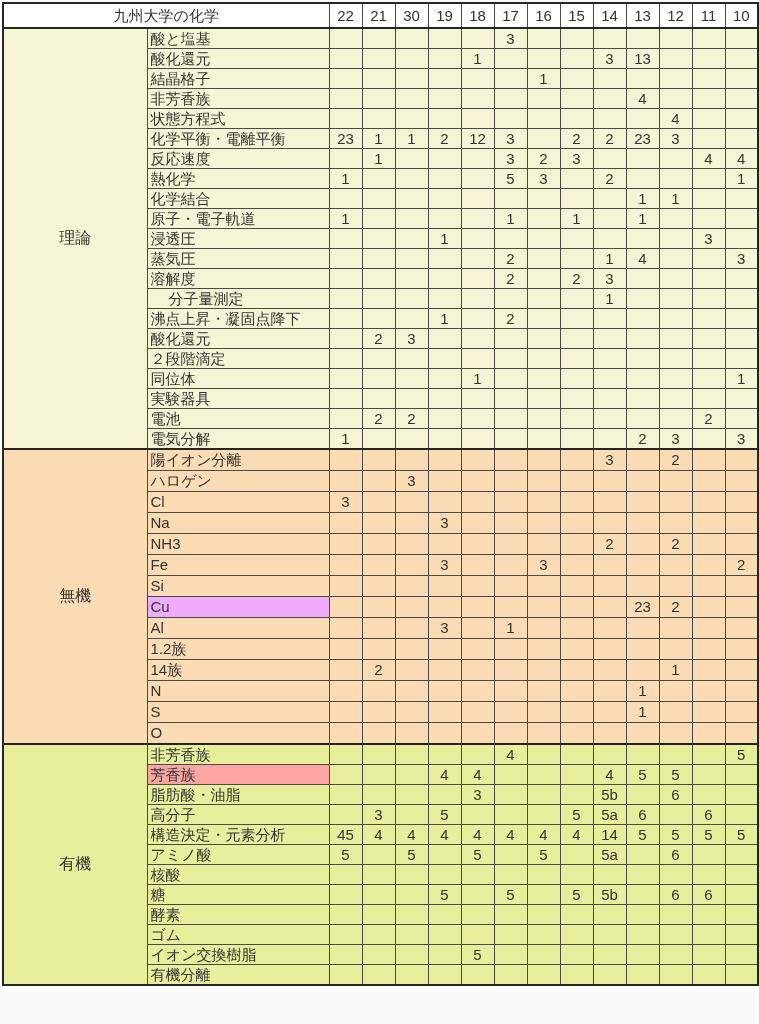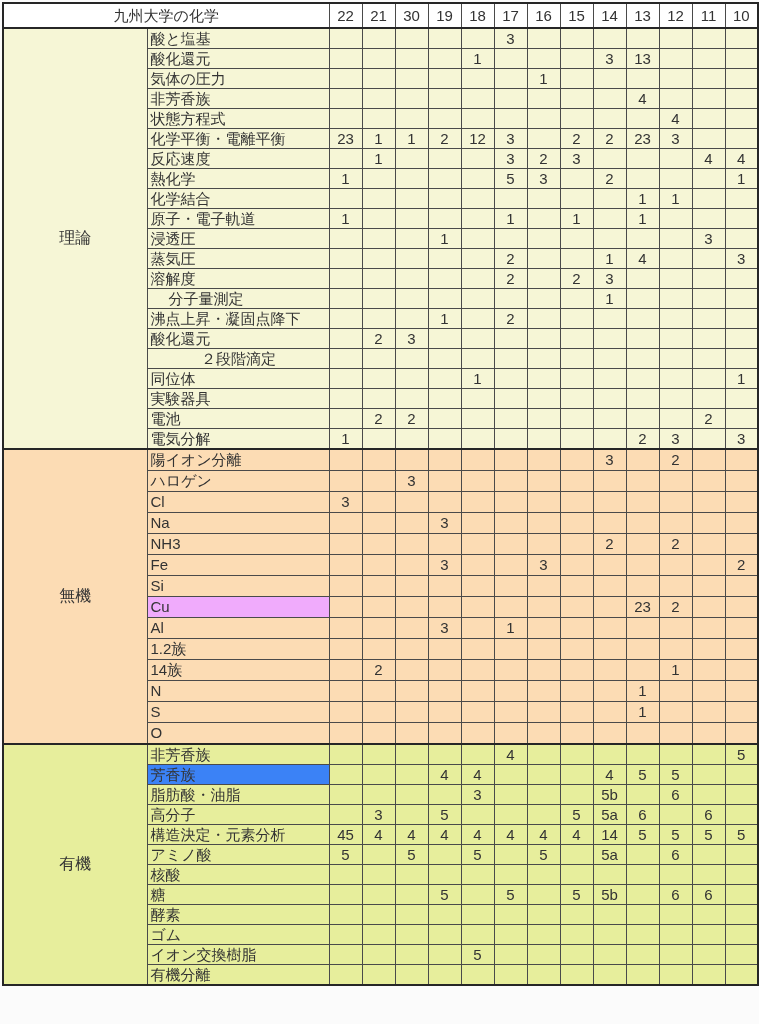--- a/index.html
+++ b/index.html
@@ -131,7 +131,7 @@
         <td class="value-cell" style="background: rgb(246, 246, 214);"></td>
       </tr>
       <tr class="sec-0">
-        <td class="topic-cell" style="background: rgb(246, 246, 214);">気体の圧力</td>
+        <td class="topic-cell" style="background: rgb(246, 246, 214);">結晶格子</td>
         <td class="value-cell" style="background: rgb(246, 246, 214);"></td>
         <td class="value-cell" style="background: rgb(246, 246, 214);"></td>
         <td class="value-cell" style="background: rgb(246, 246, 214);"></td>

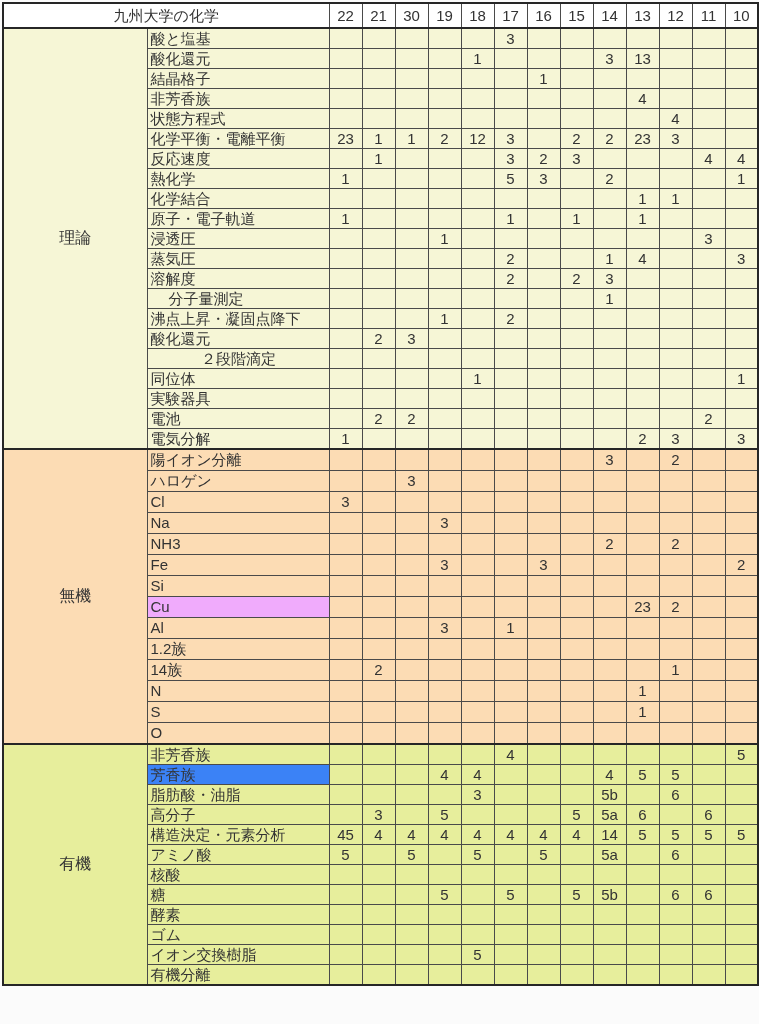--- a/index.html
+++ b/index.html
@@ -355,7 +355,7 @@
         <td class="value-cell" style="background: rgb(246, 246, 214);"></td>
       </tr>
       <tr class="sec-0">
-        <td class="topic-cell" style="background: rgb(246, 246, 214); text-align: center;">２段階滴定</td>
+        <td class="topic-cell" style="background: rgb(246, 246, 214);">２段階滴定</td>
         <td class="value-cell" style="background: rgb(246, 246, 214);"></td>
         <td class="value-cell" style="background: rgb(246, 246, 214);"></td>
         <td class="value-cell" style="background: rgb(246, 246, 214);"></td>

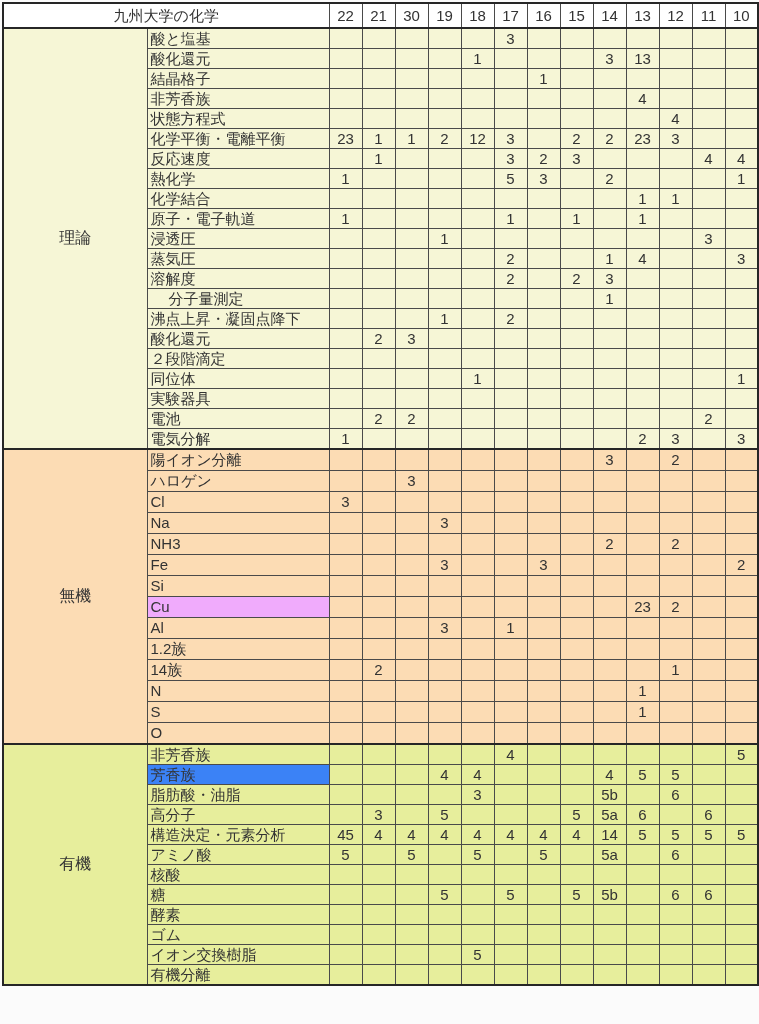--- a/index.html
+++ b/index.html
@@ -677,7 +677,7 @@
         <td class="value-cell" style="background: rgb(231, 238, 156);">5</td>
       </tr>
       <tr class="sec-2">
-        <td class="topic-cell" style="background: #3b82f6; margin-top: 38px;">芳香族</td>
+        <td class="topic-cell" style="background: #fca5a5; margin-top: 38px;">芳香族</td>
         <td class="value-cell" style="background: rgb(231, 238, 156);"></td>
         <td class="value-cell" style="background: rgb(231, 238, 156);"></td>
         <td class="value-cell" style="background: rgb(231, 238, 156);"></td>

